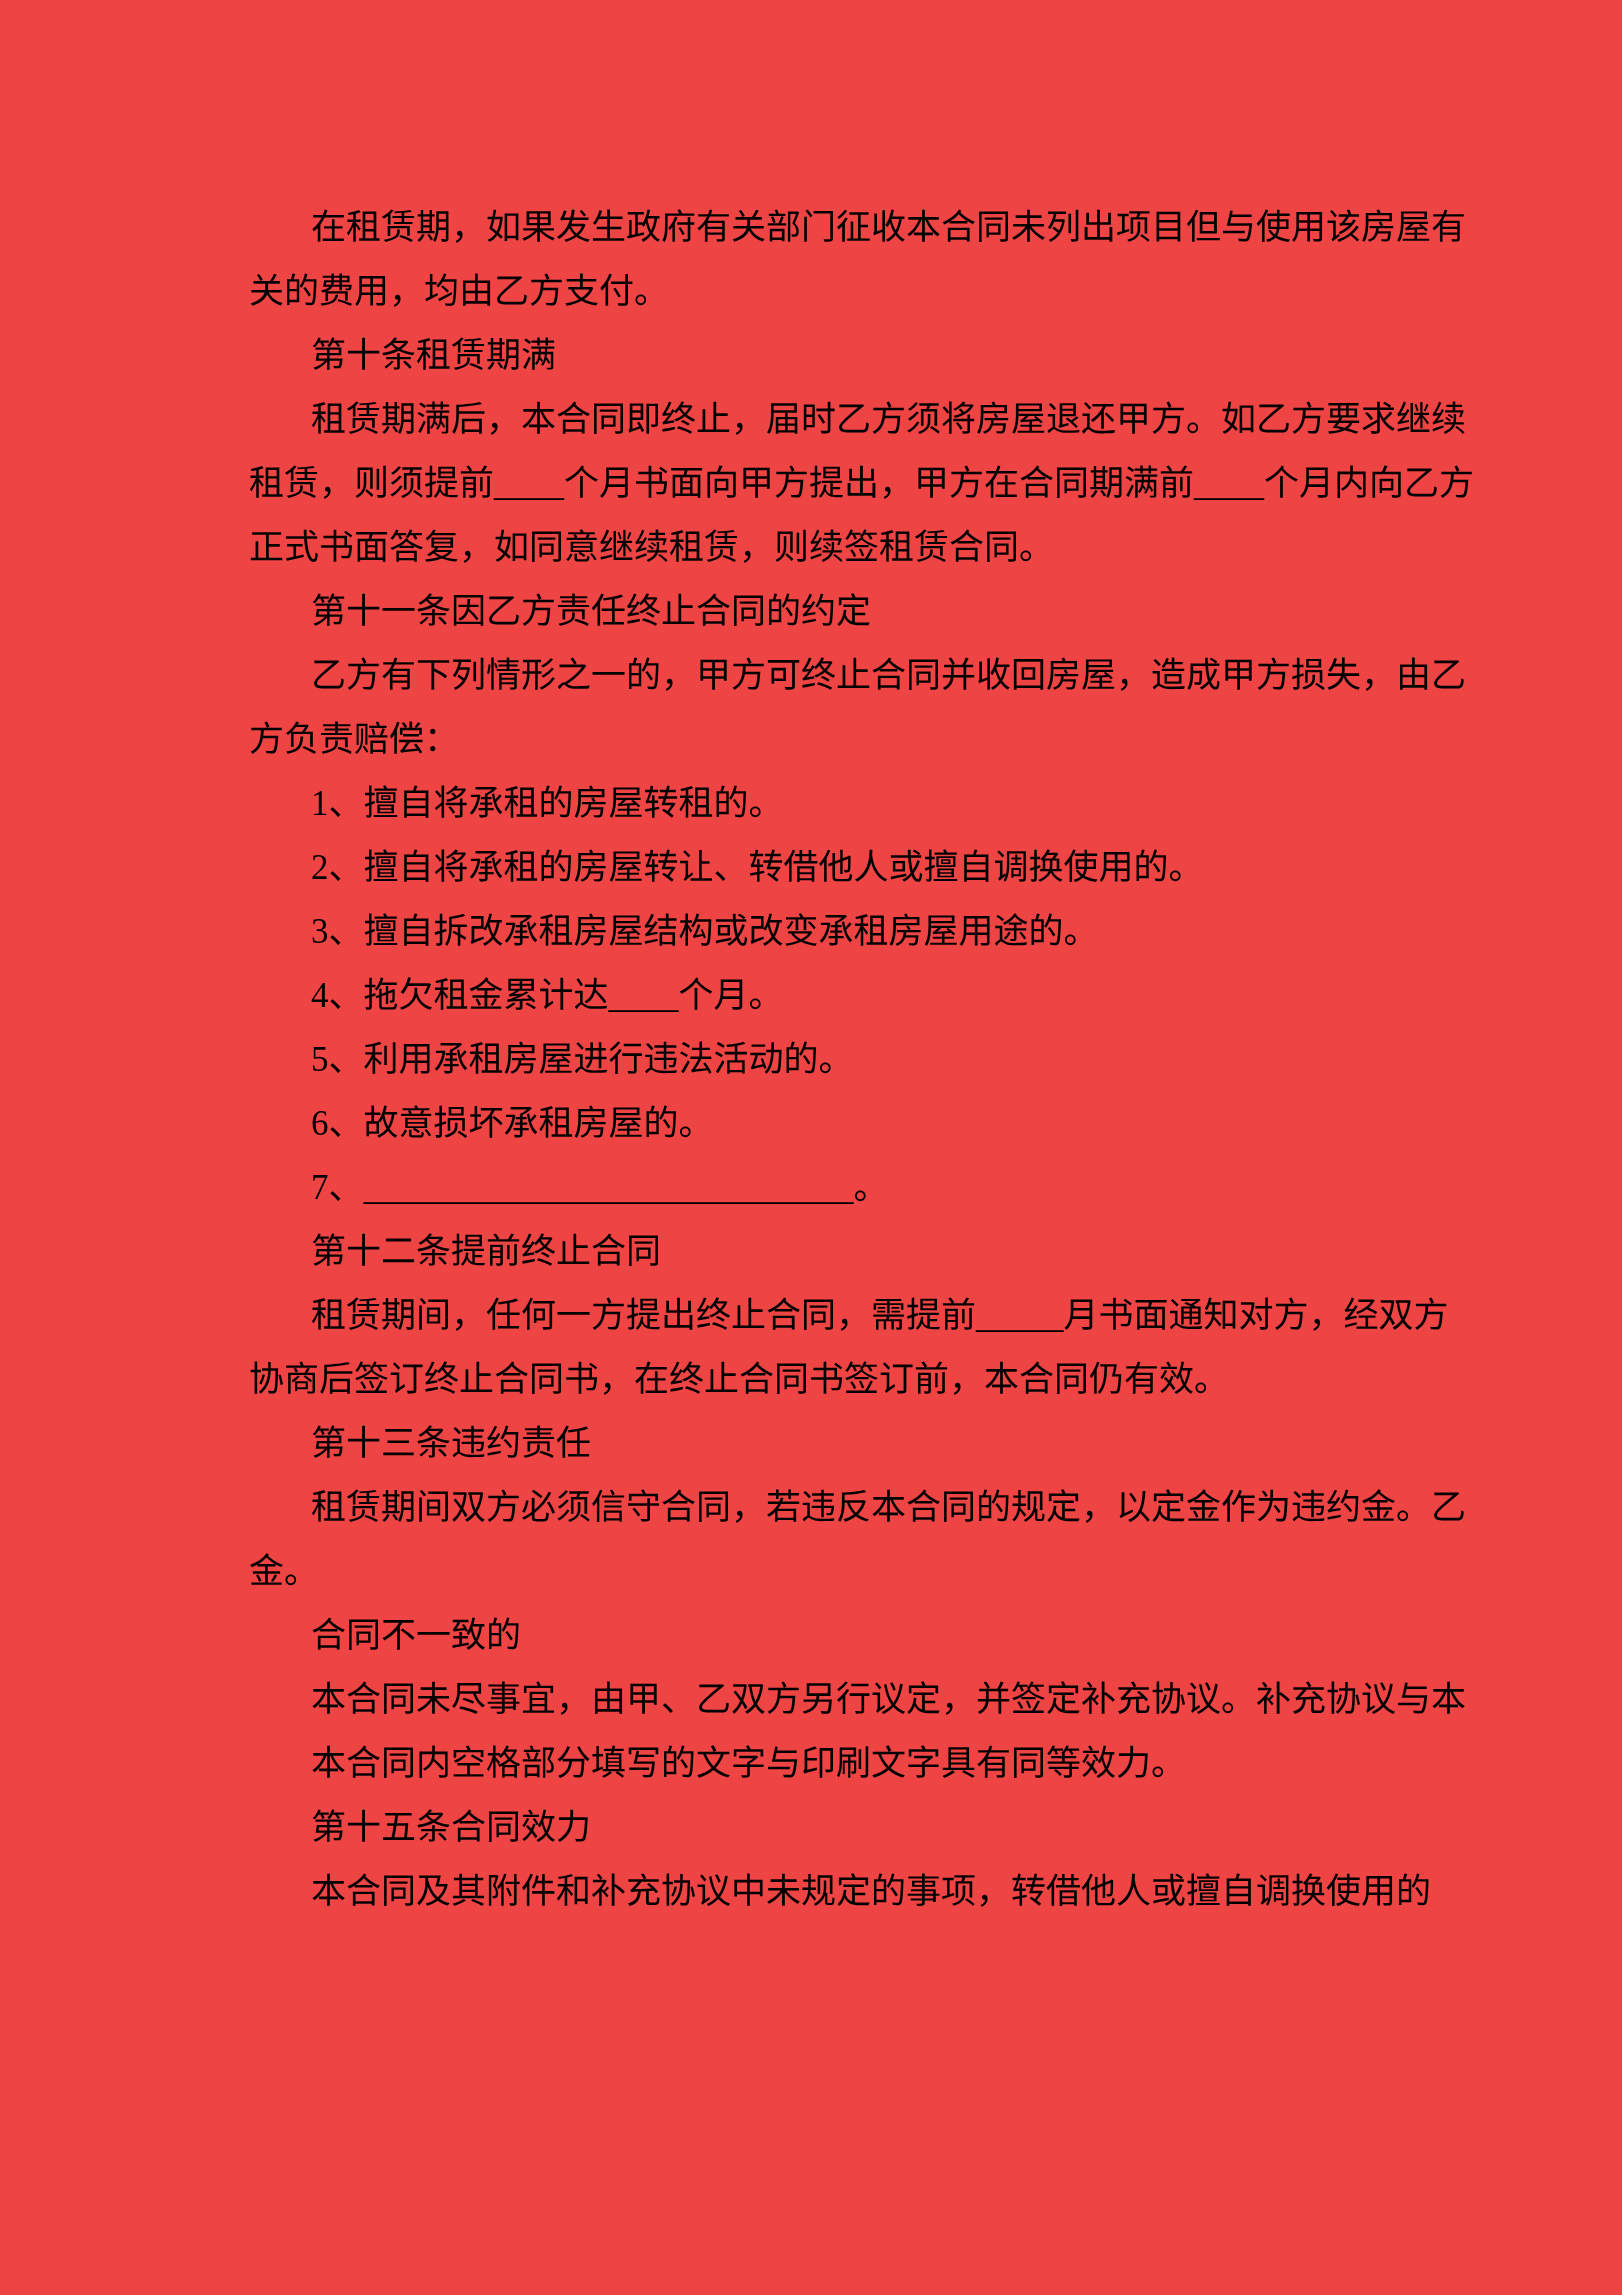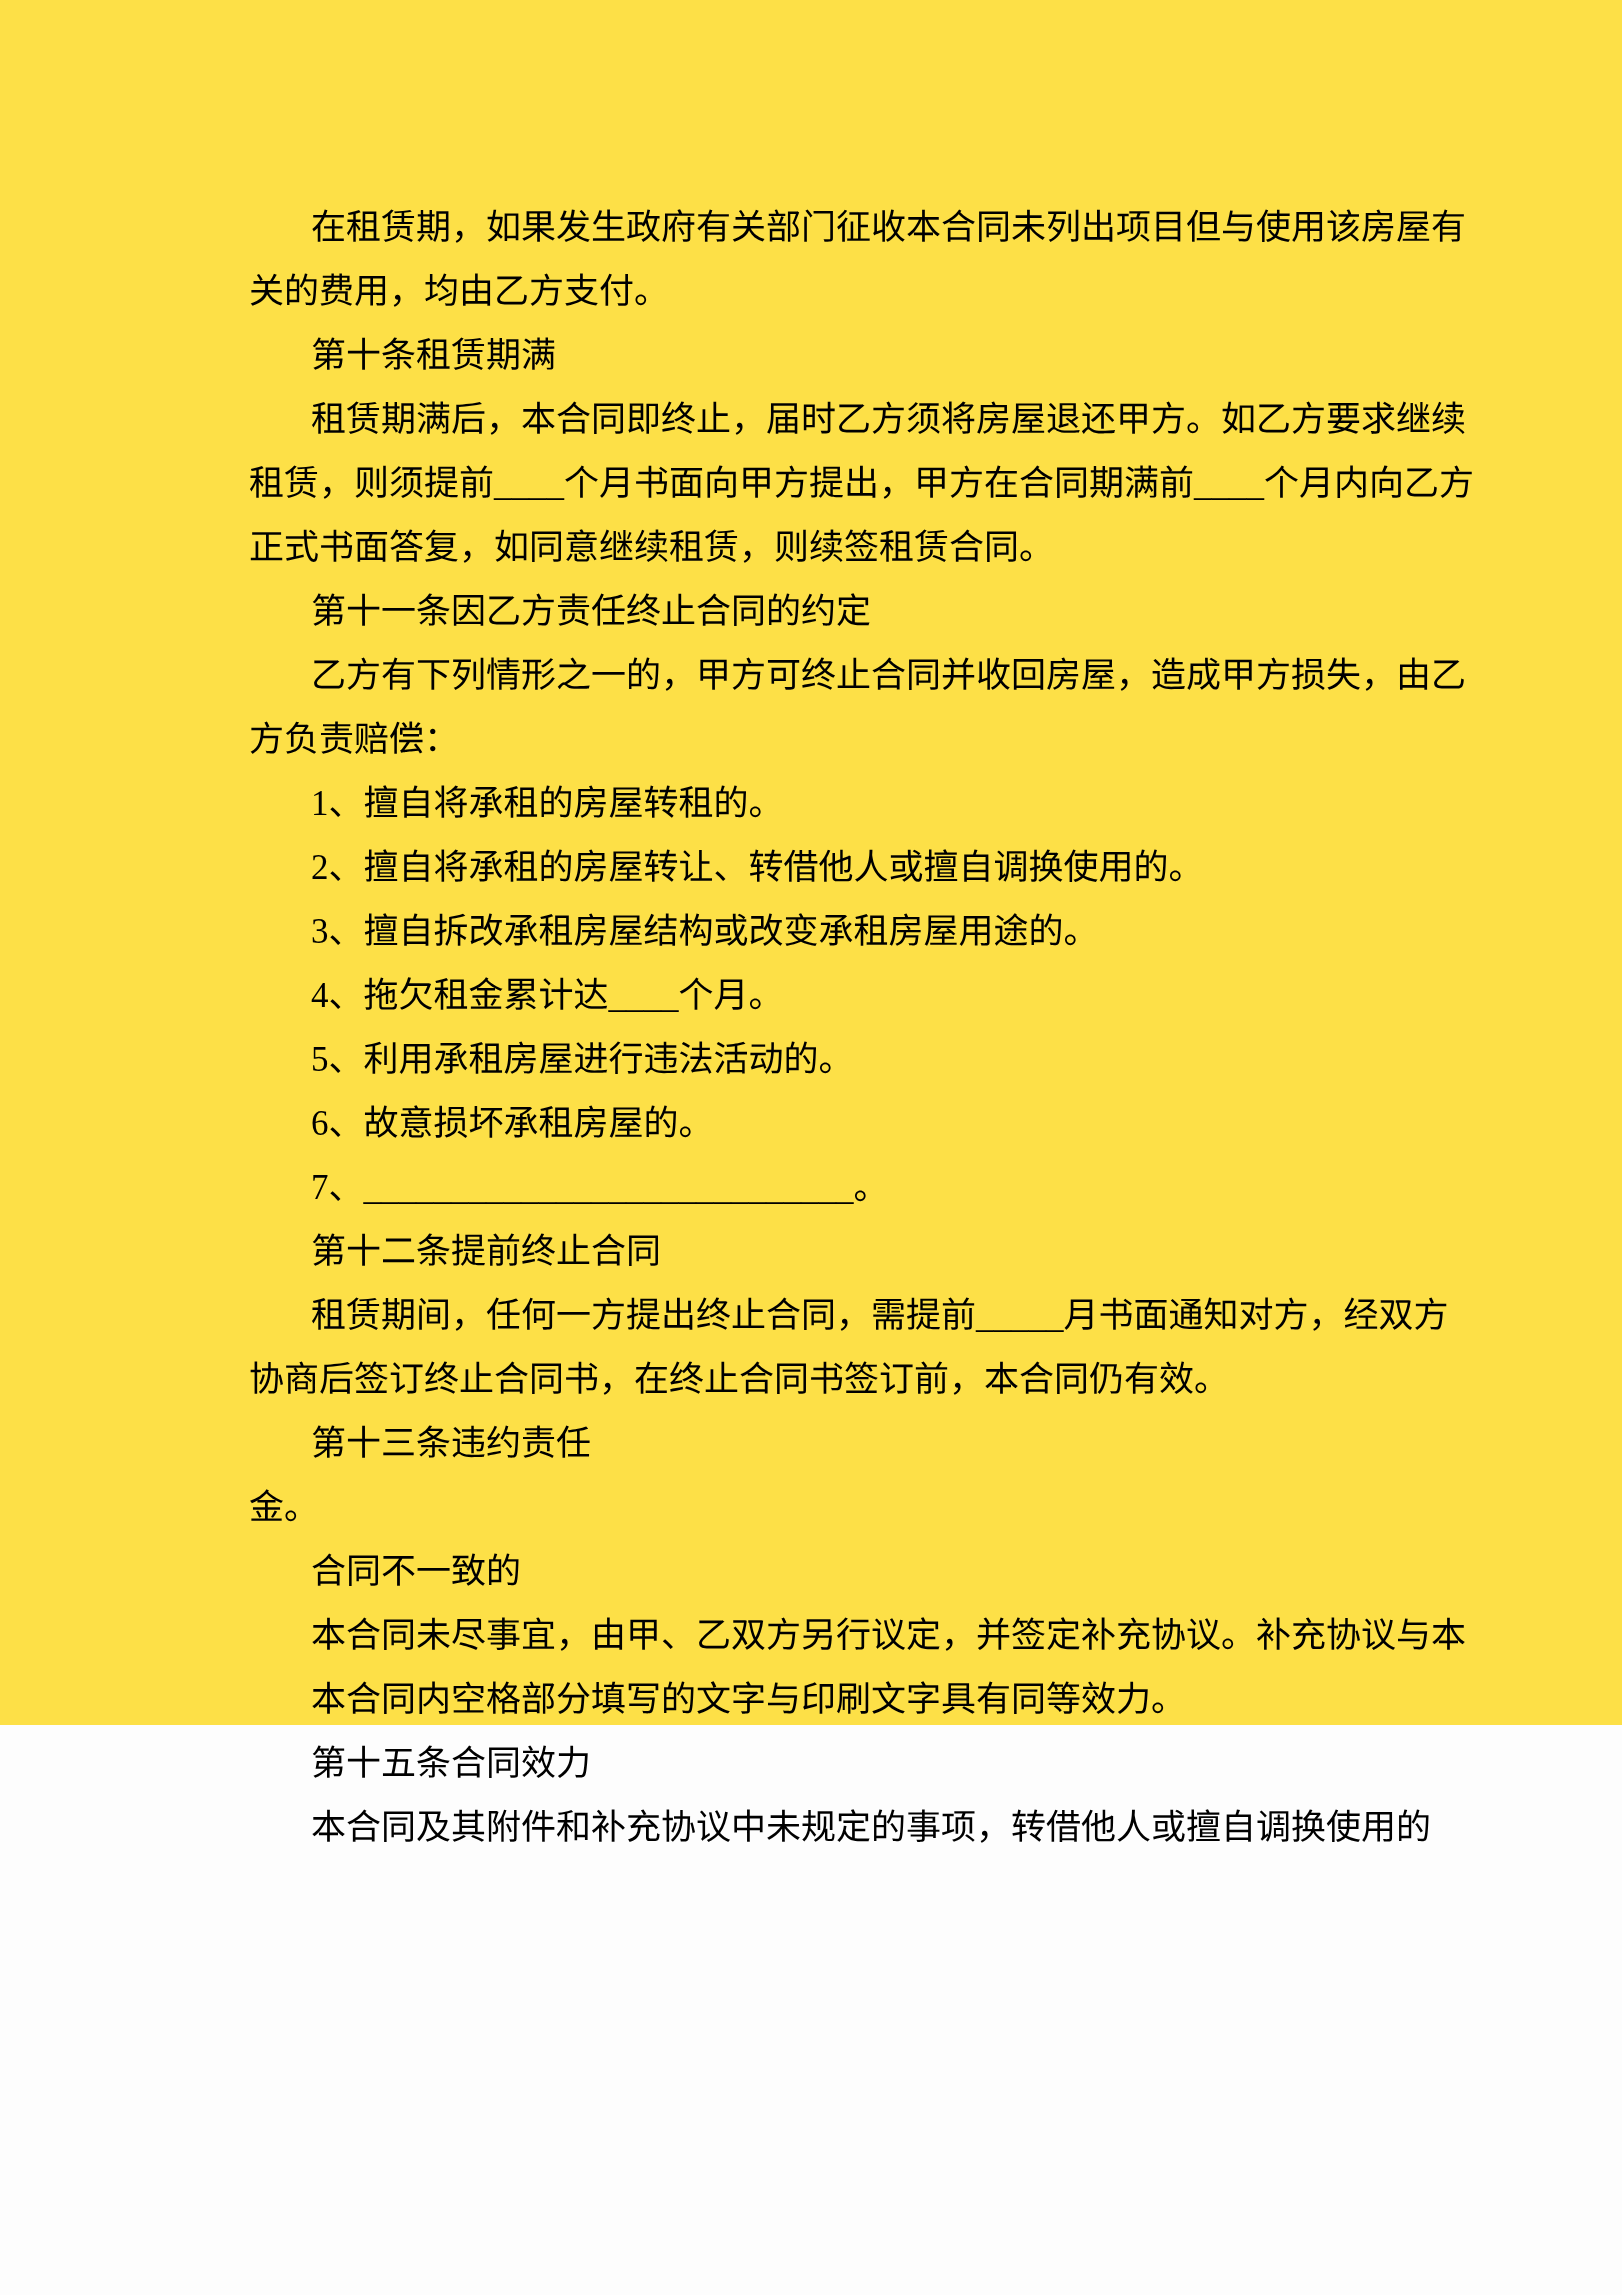--- a/index.html
+++ b/index.html
@@ -19,8 +19,8 @@
     left: 0;
     top: 0;
     width: 1623px;
-    height: 1725px;
-    background: #fde047;
+    height: 2295px;
+    background: #ef4444;
   }
   .text-block {
     position: absolute;

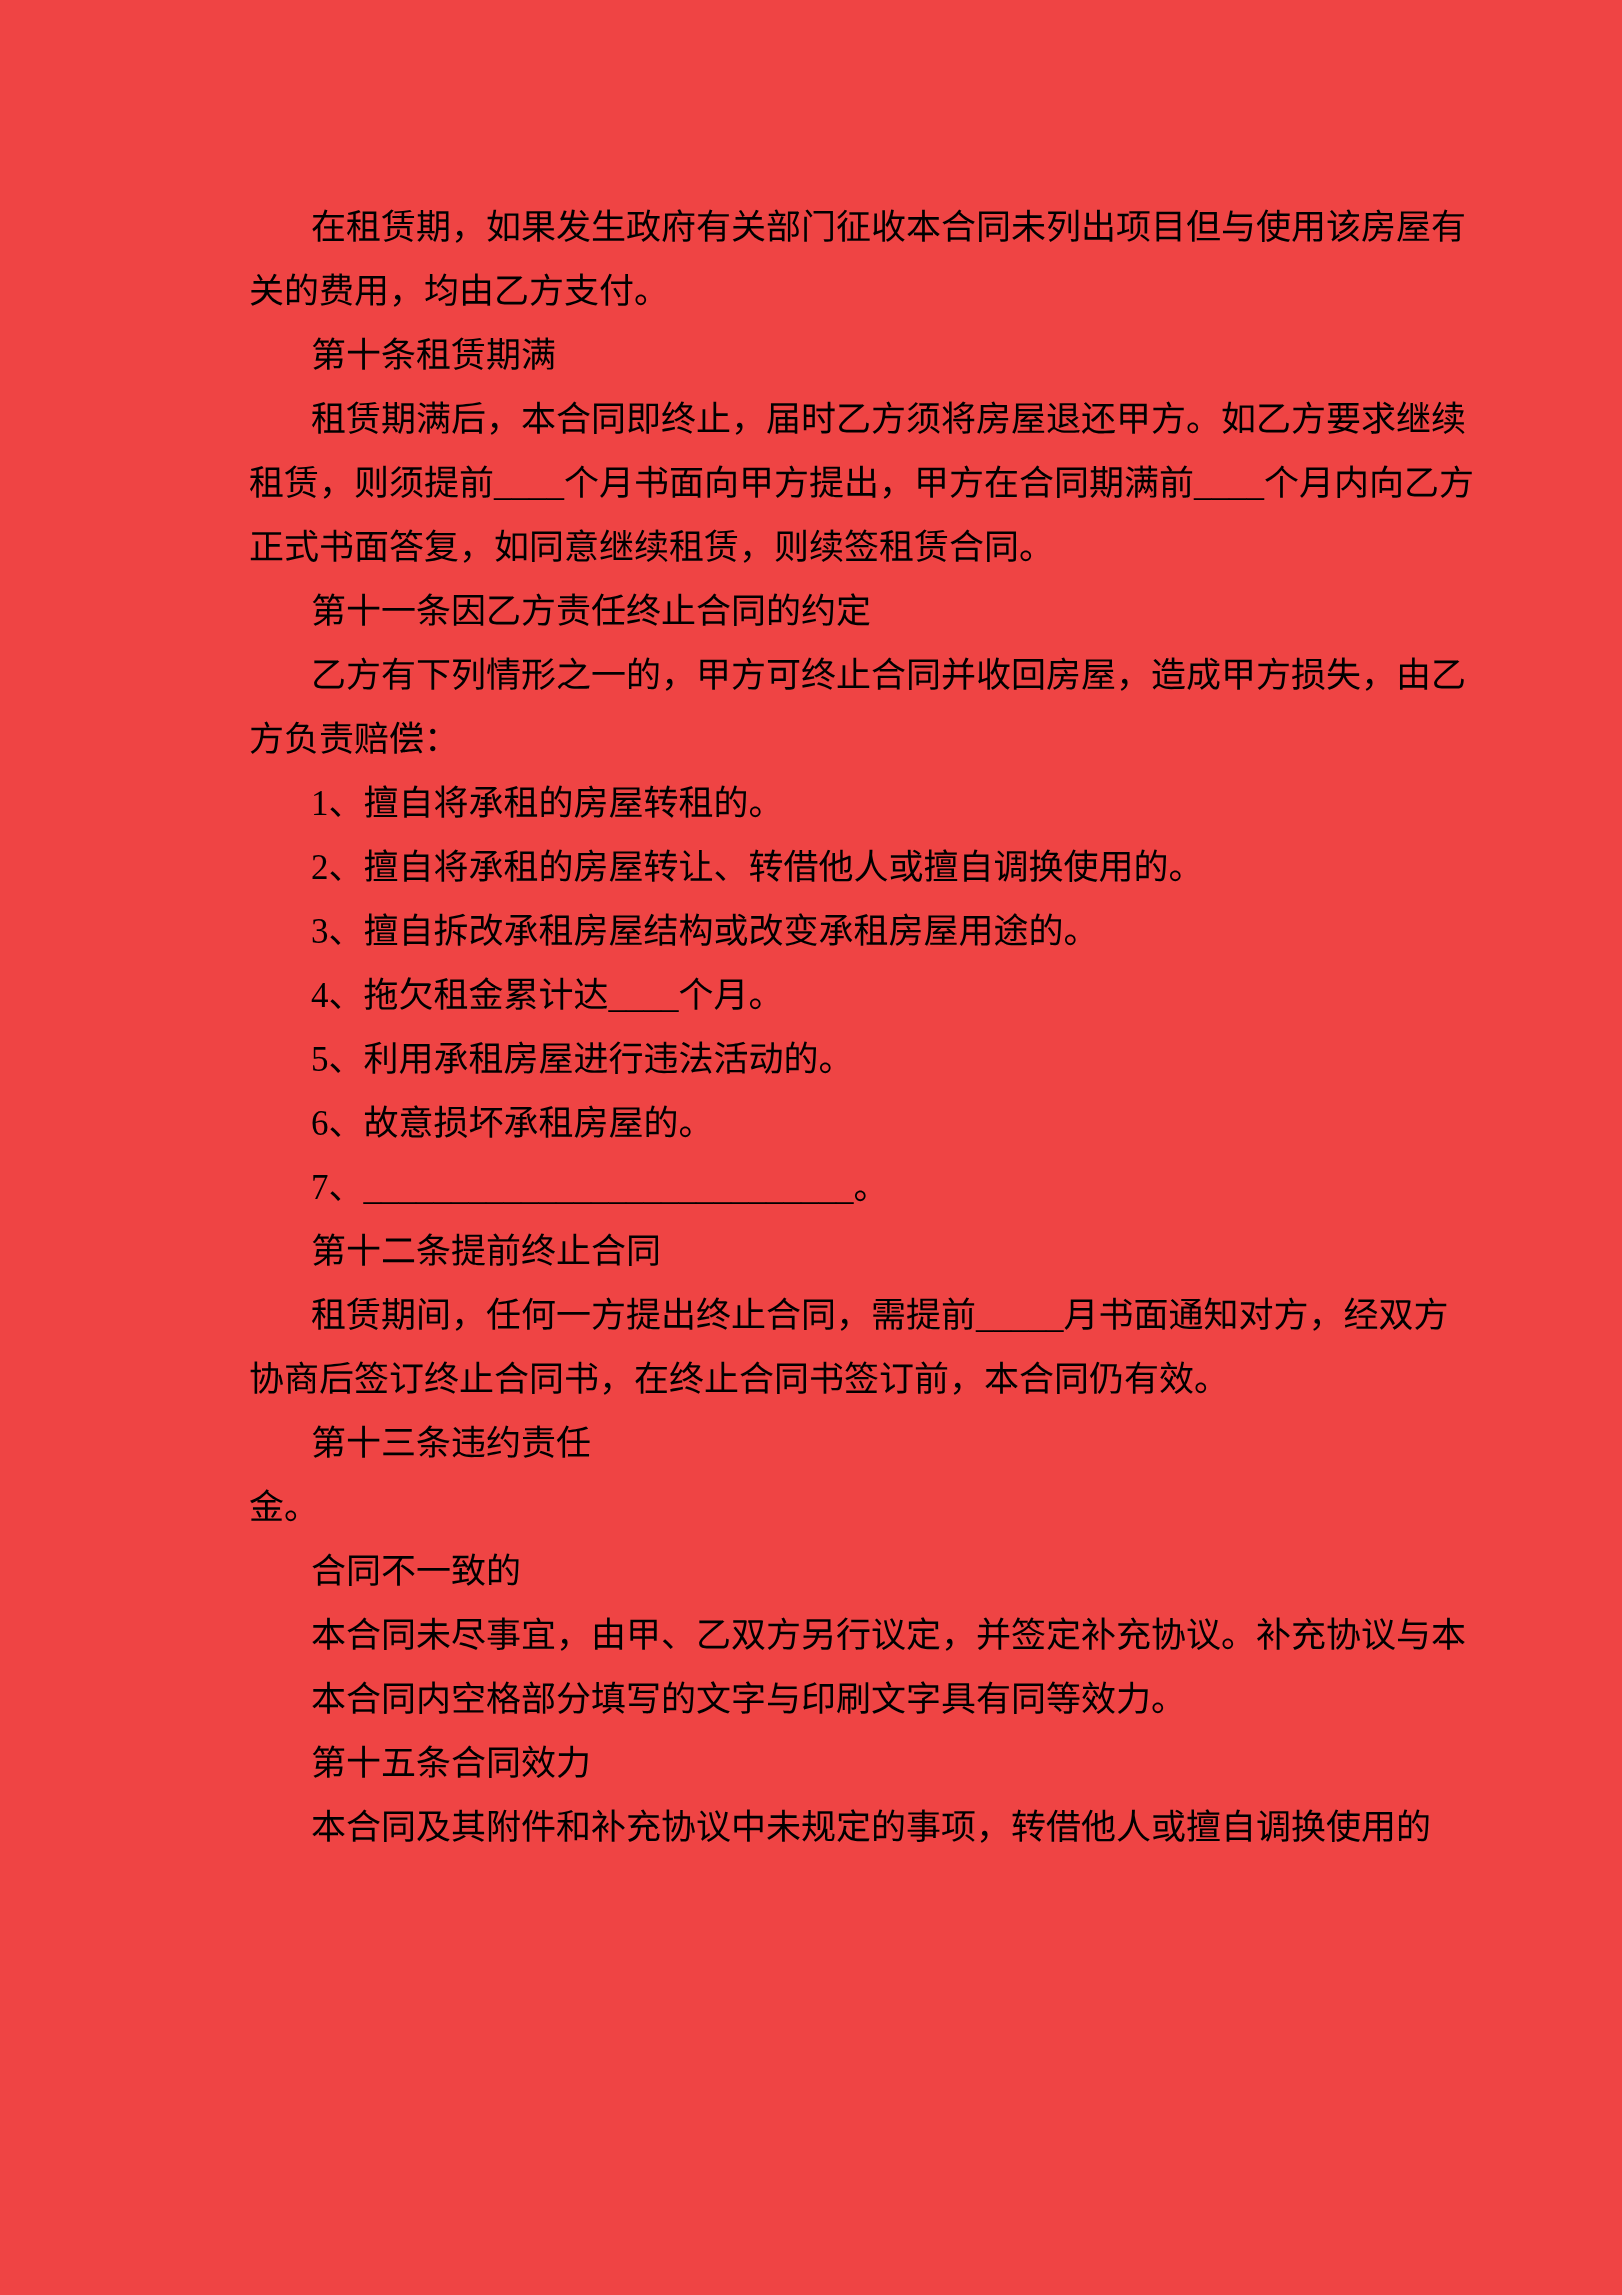--- a/index.html
+++ b/index.html
@@ -65,6 +65,7 @@
       <div class="line indent">租赁期间，任何一方提出终止合同，需提前_____月书面通知对方，经双方</div>
       <div class="line">协商后签订终止合同书，在终止合同书签订前，本合同仍有效。</div>
       <div class="line indent">第十三条违约责任</div>
+      <div class="line indent">租赁期间双方必须信守合同，若违反本合同的规定，以定金作为违约金。乙</div>
       <div class="line">金。</div>
       <div class="line indent">合同不一致的</div>
       <div class="line indent">本合同未尽事宜，由甲、乙双方另行议定，并签定补充协议。补充协议与本</div>

